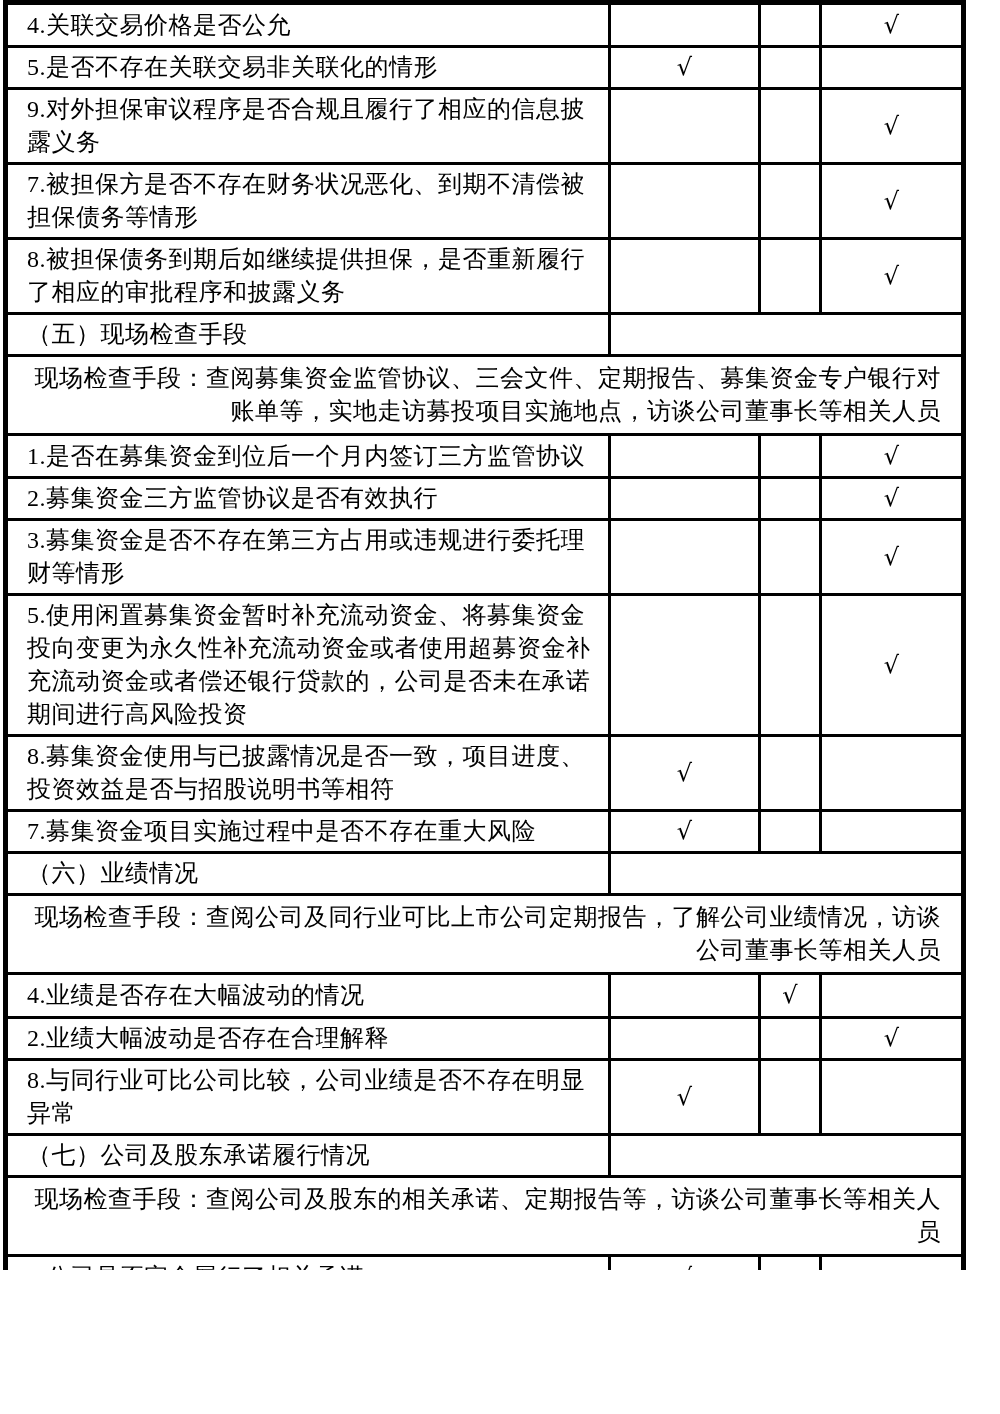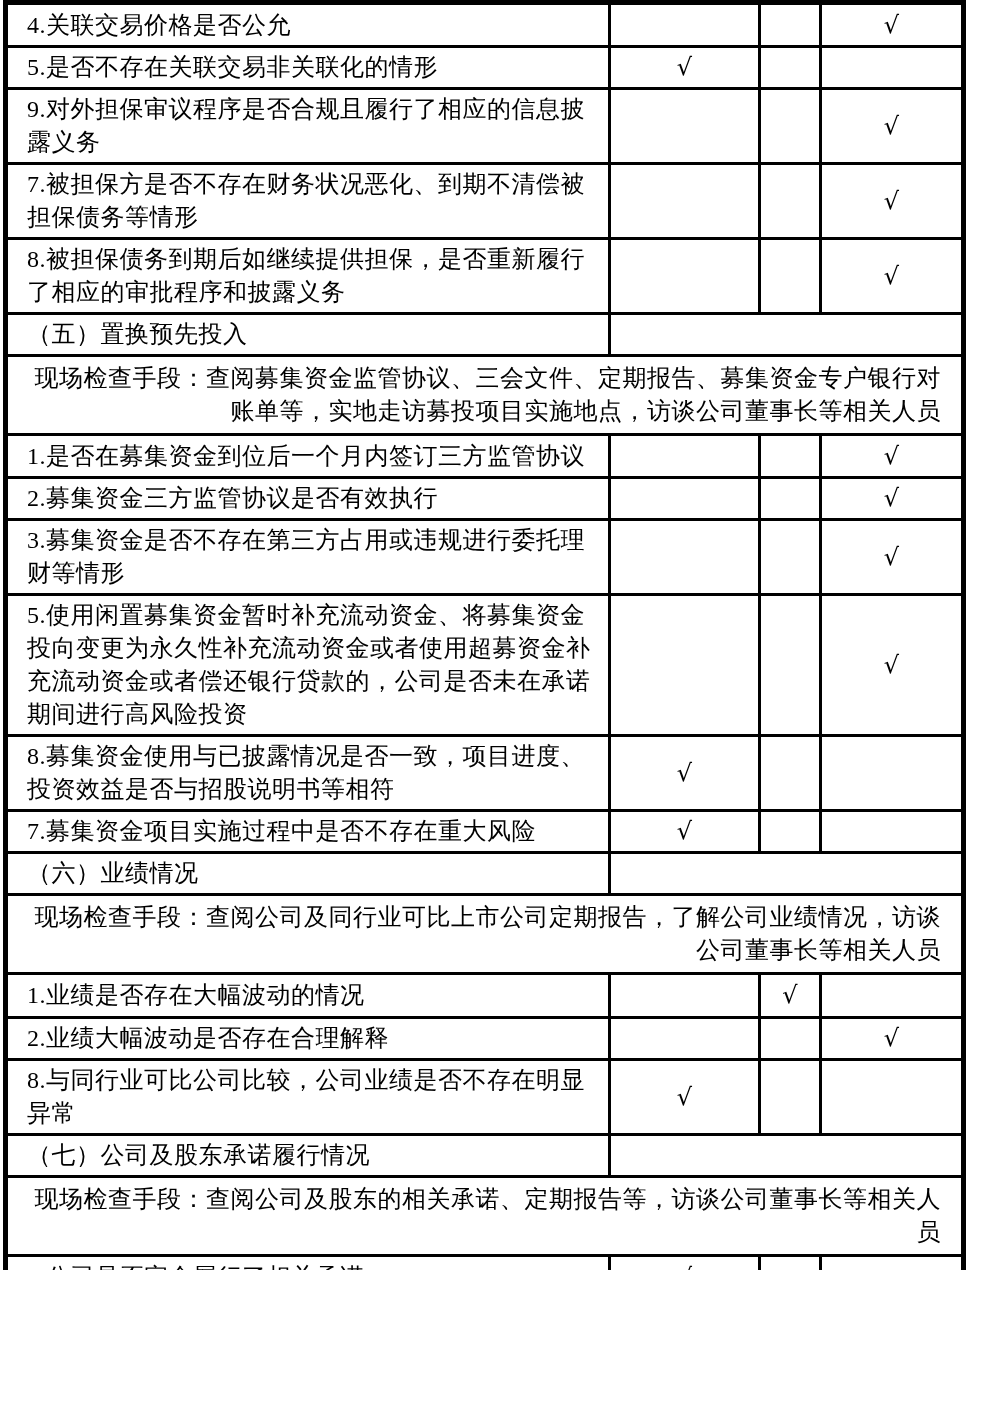--- a/index.html
+++ b/index.html
@@ -91,7 +91,7 @@
           <td class="chk-cell"><span>√</span></td>
         </tr>
         <tr style="height: 40px;">
-          <td class="q-cell">（五）置换预先投入</td>
+          <td class="q-cell">（五）现场检查手段</td>
           <td colspan="3"></td>
         </tr>
         <tr style="height: 67px;">

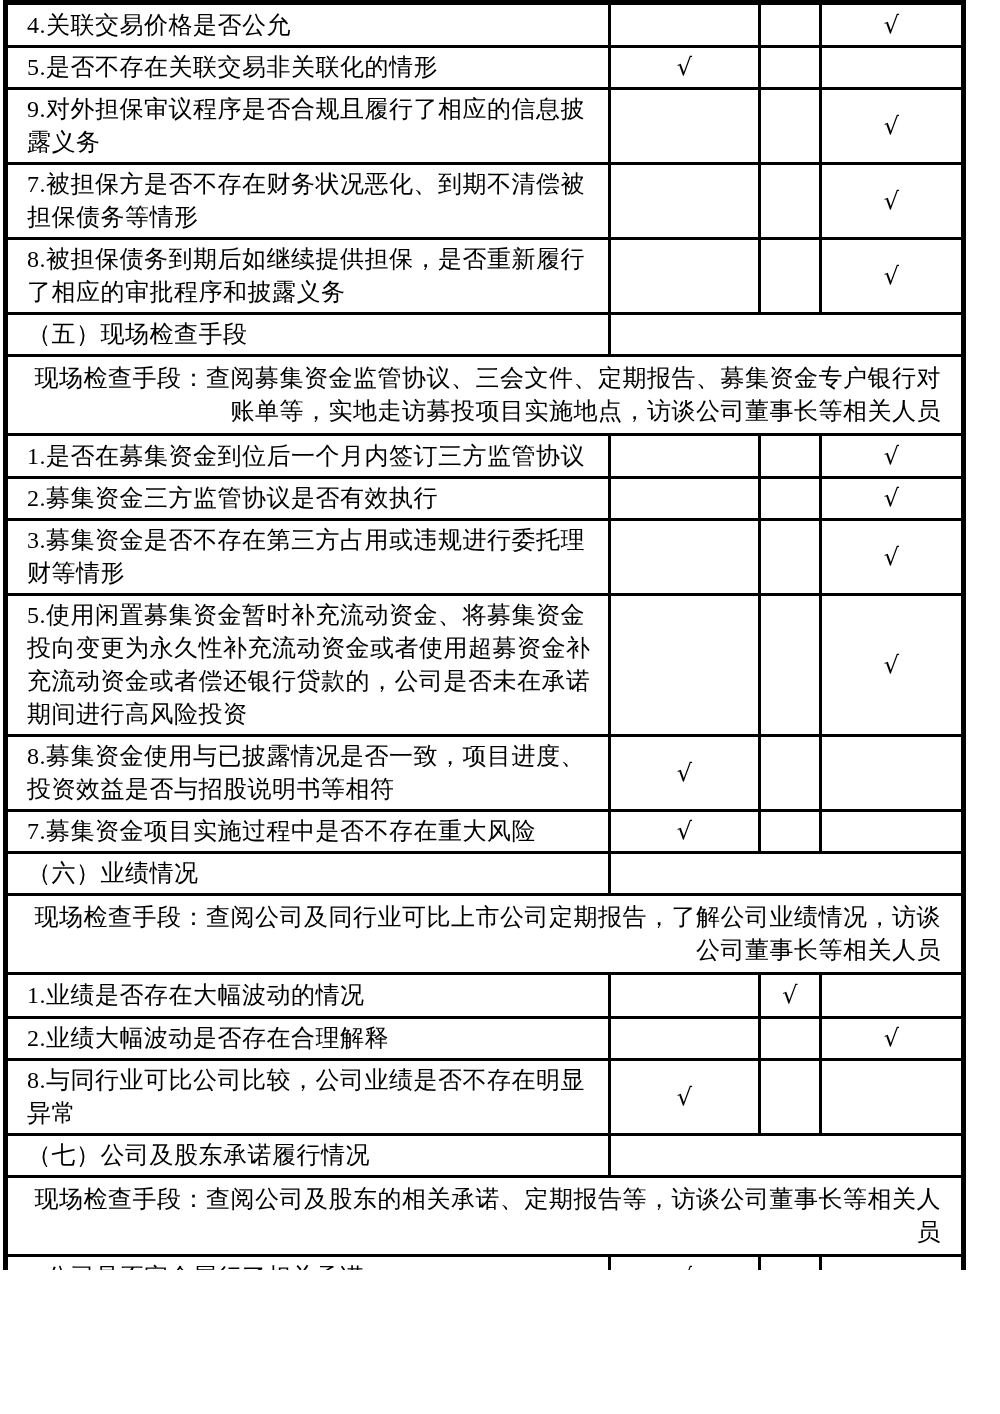--- a/index.html
+++ b/index.html
@@ -141,7 +141,7 @@
           <td class="method-cell" colspan="4">现场检查手段：查阅公司及同行业可比上市公司定期报告，了解公司业绩情况，访谈公司董事长等相关人员</td>
         </tr>
         <tr style="height: 44px;">
-          <td class="q-cell">1.业绩是否存在大幅波动的情况</td>
+          <td class="q-cell">4.业绩是否存在大幅波动的情况</td>
           <td class="chk-cell"></td>
           <td class="chk-cell"><span>√</span></td>
           <td class="chk-cell"></td>

